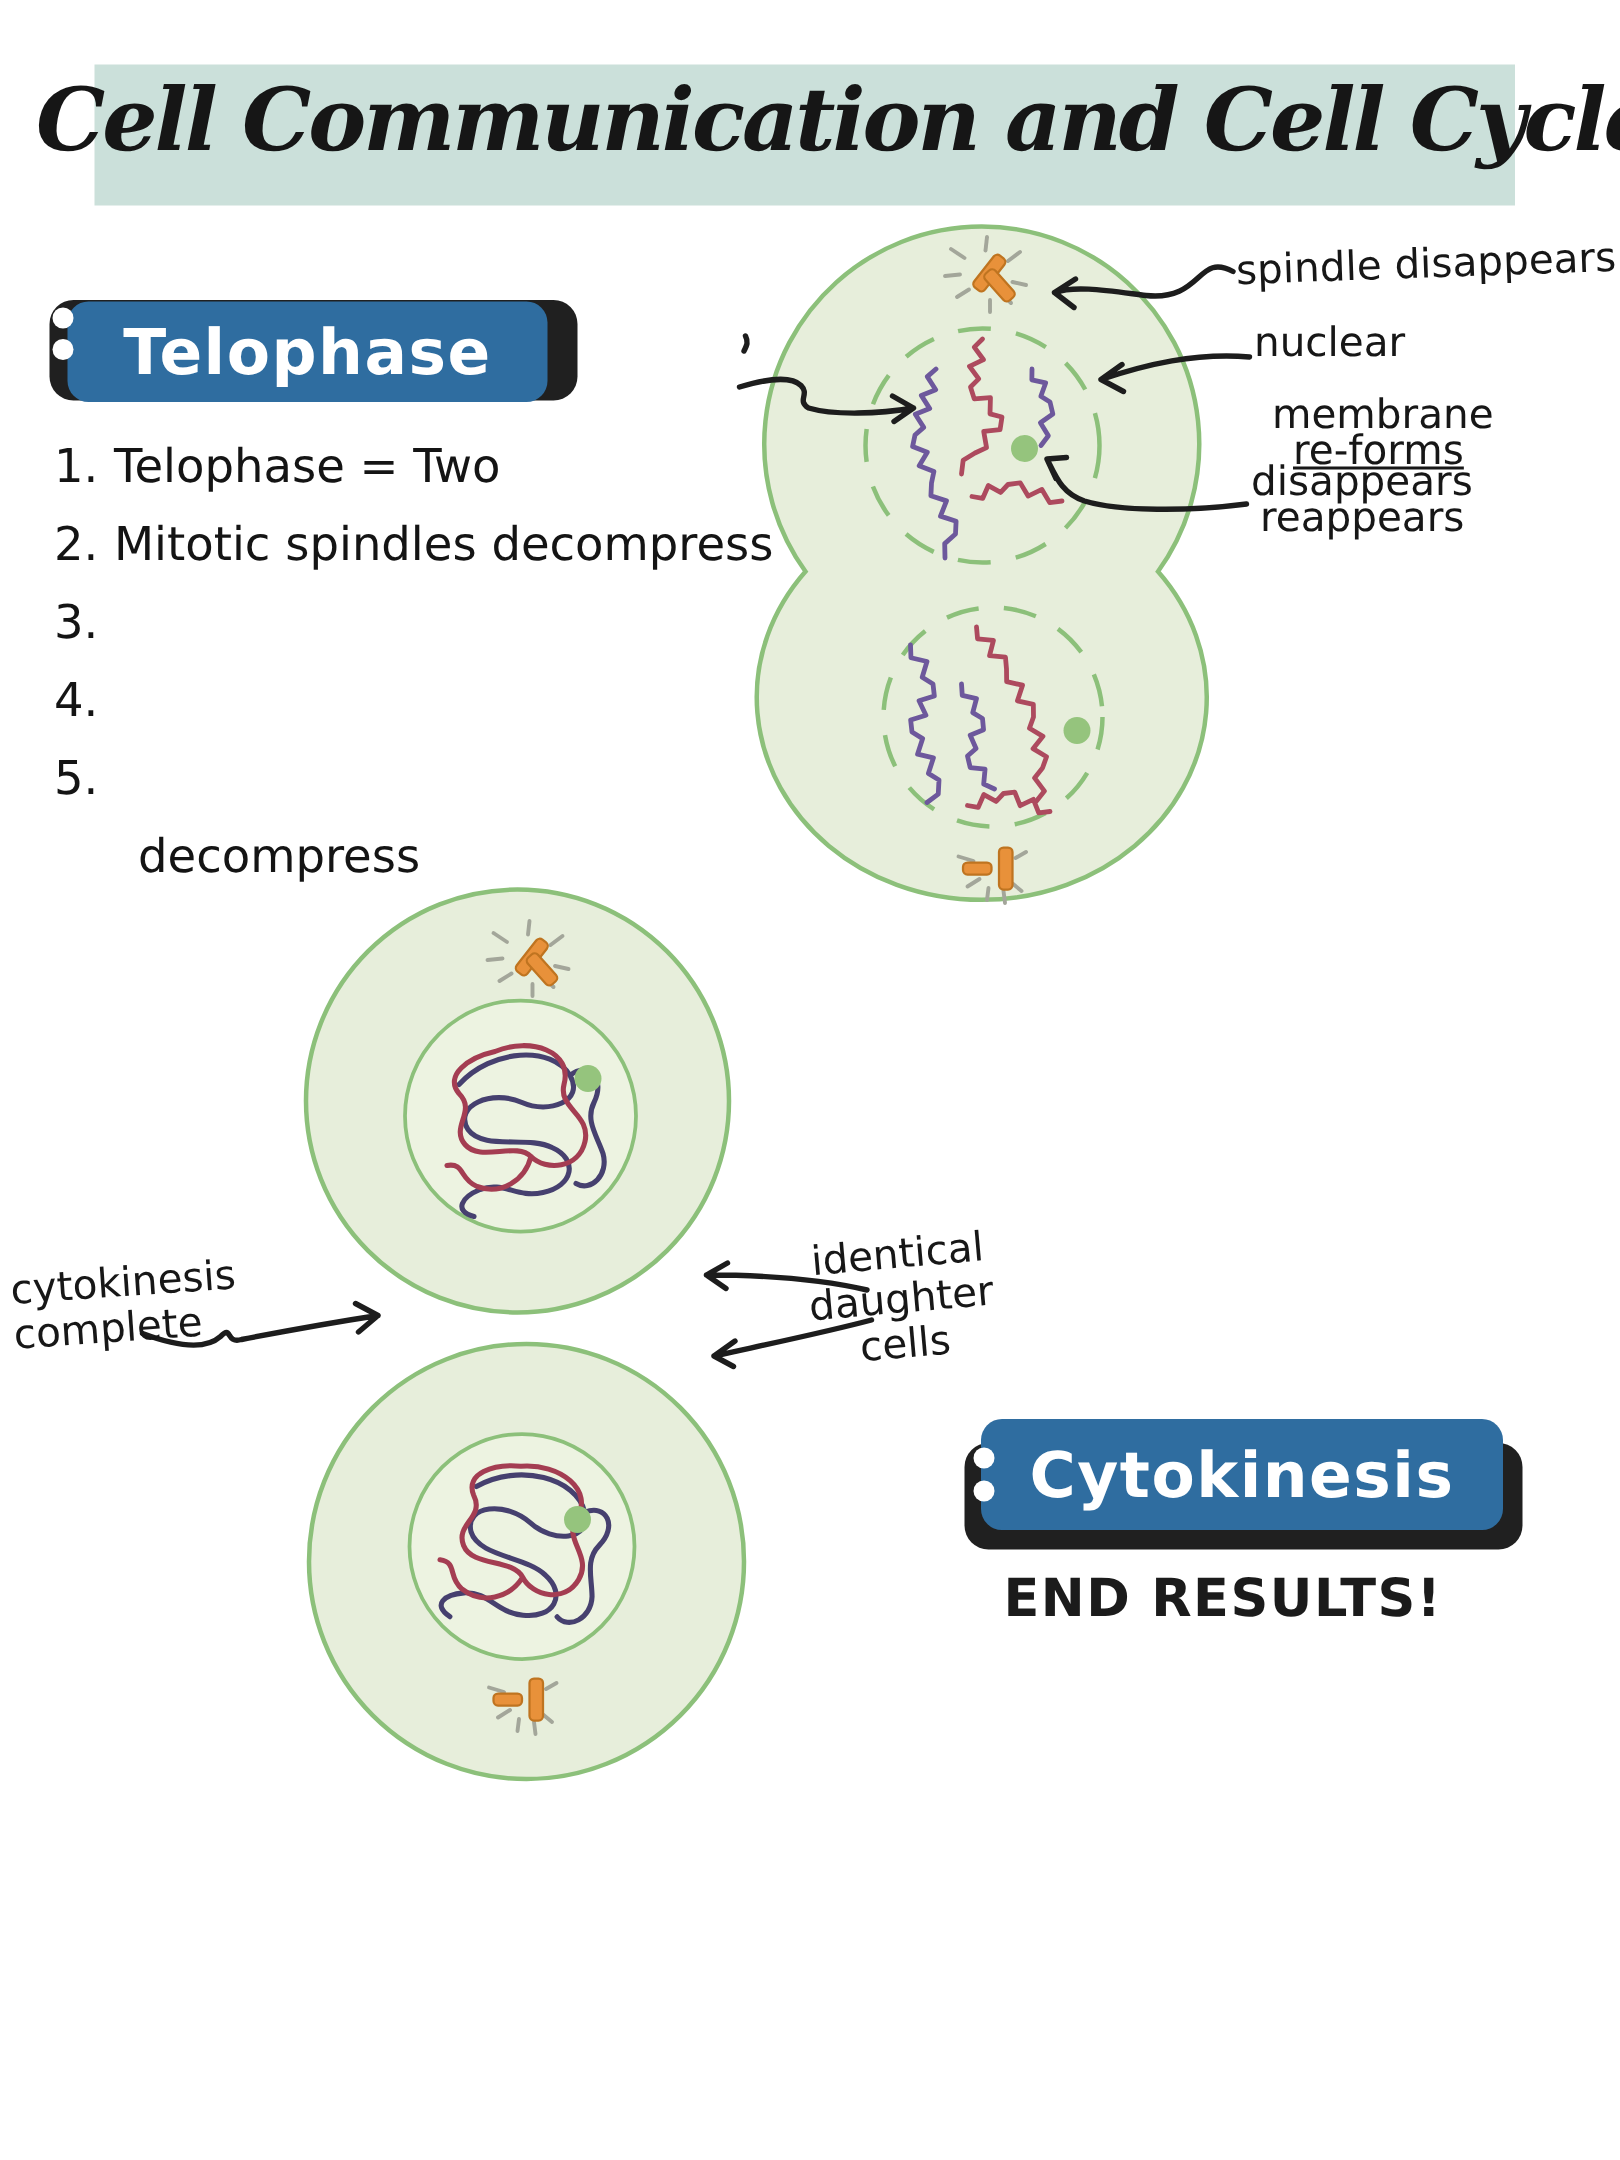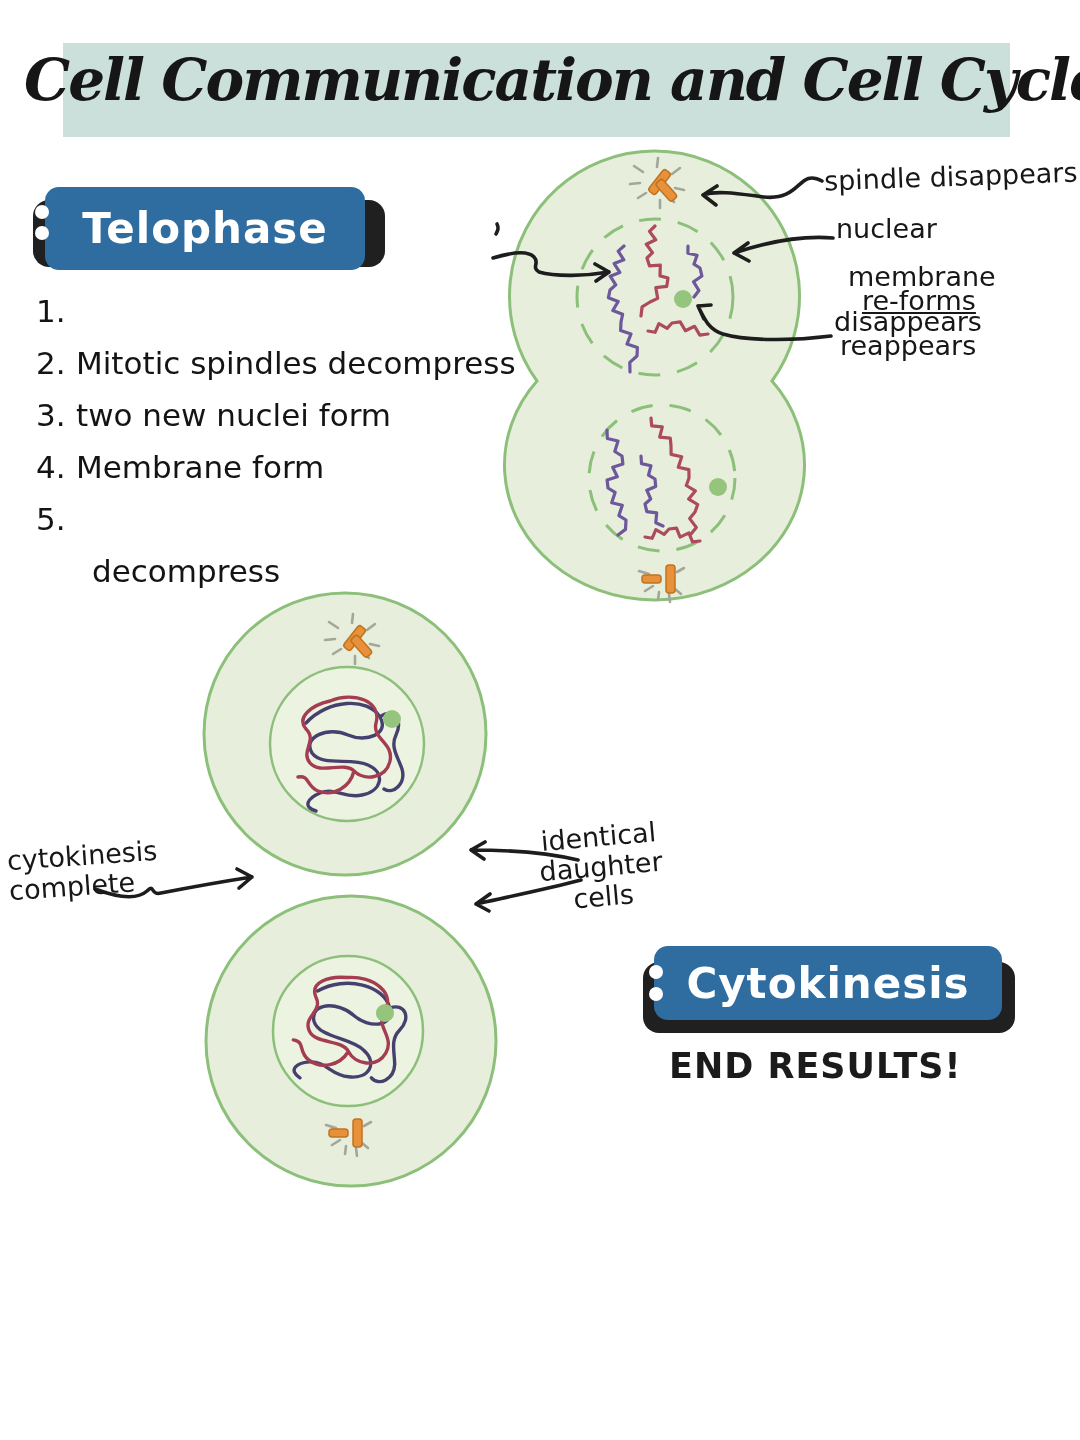--- a/index.html
+++ b/index.html
@@ -152,7 +152,7 @@
   <div class="back" style="left:0;top:14px;width:352px;height:67px"></div>
   <div class="dot" style="left:2px;top:19px"></div>
   <div class="dot" style="left:2px;top:40px"></div>
-  <div class="front" style="left:12px;top:1px;width:320px;height:83px">Telophase</div>
+  <div class="front" style="left:12px;top:15px;width:320px;height:67px">Telophase</div>
 </div>
 
 <div class="li" style="top:293px">

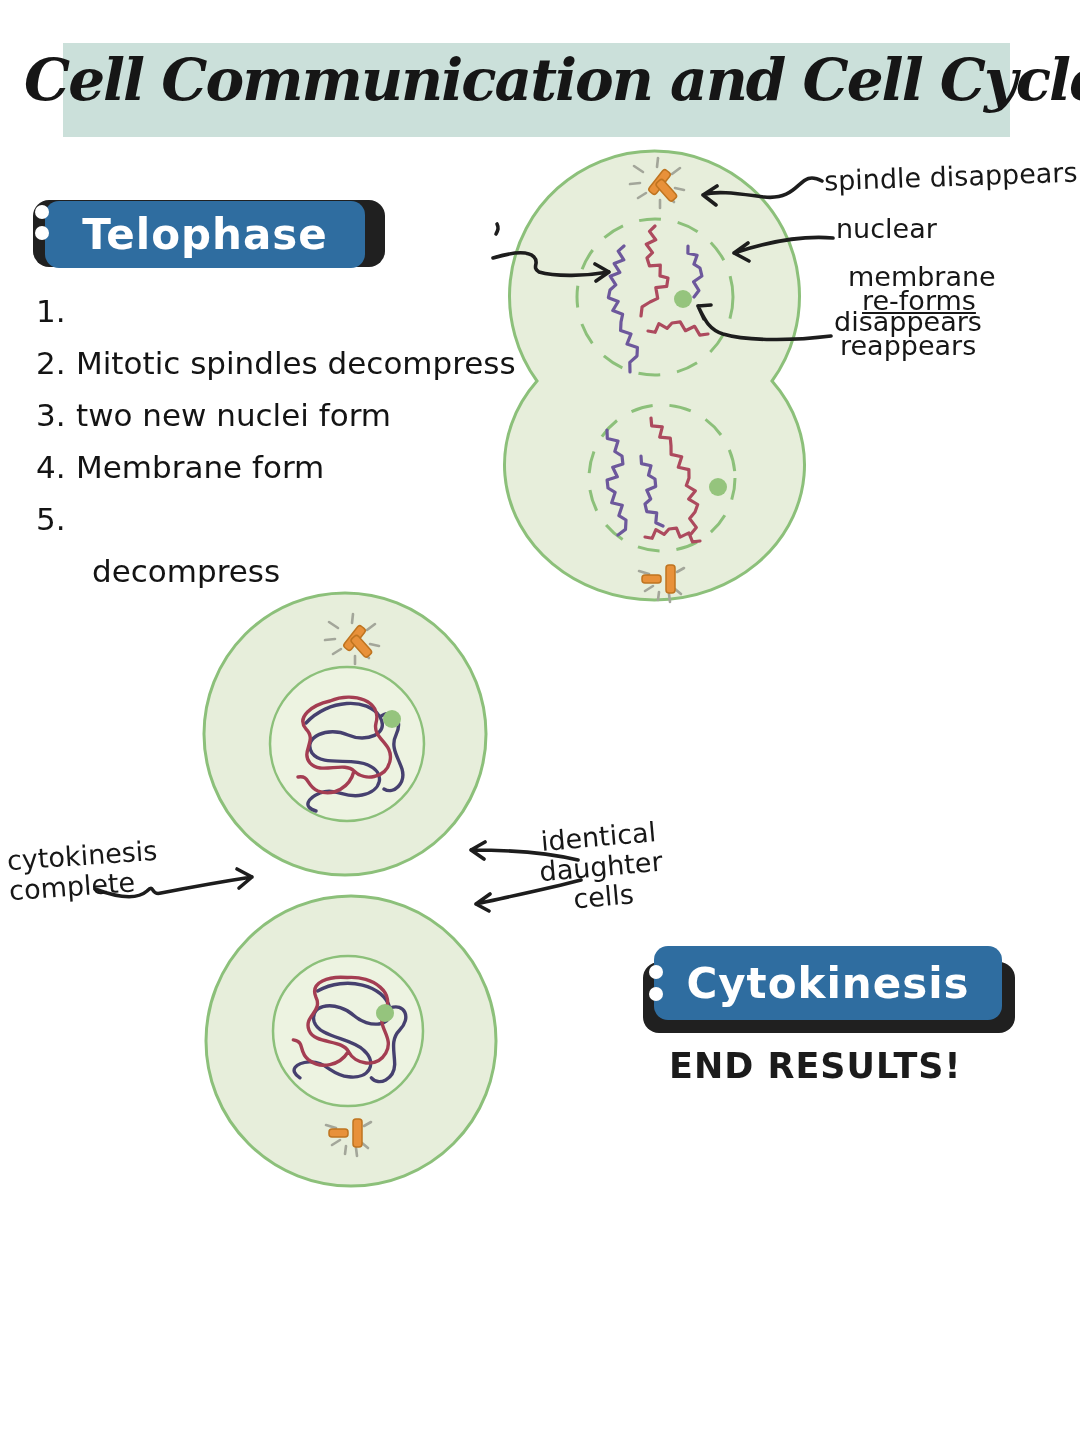--- a/index.html
+++ b/index.html
@@ -157,6 +157,7 @@
 
 <div class="li" style="top:293px">
   <span class="num">1.</span>
+  <span>Telophase = Two</span>
 </div>
 <div class="li" style="top:345px">
   <span class="num">2.</span>

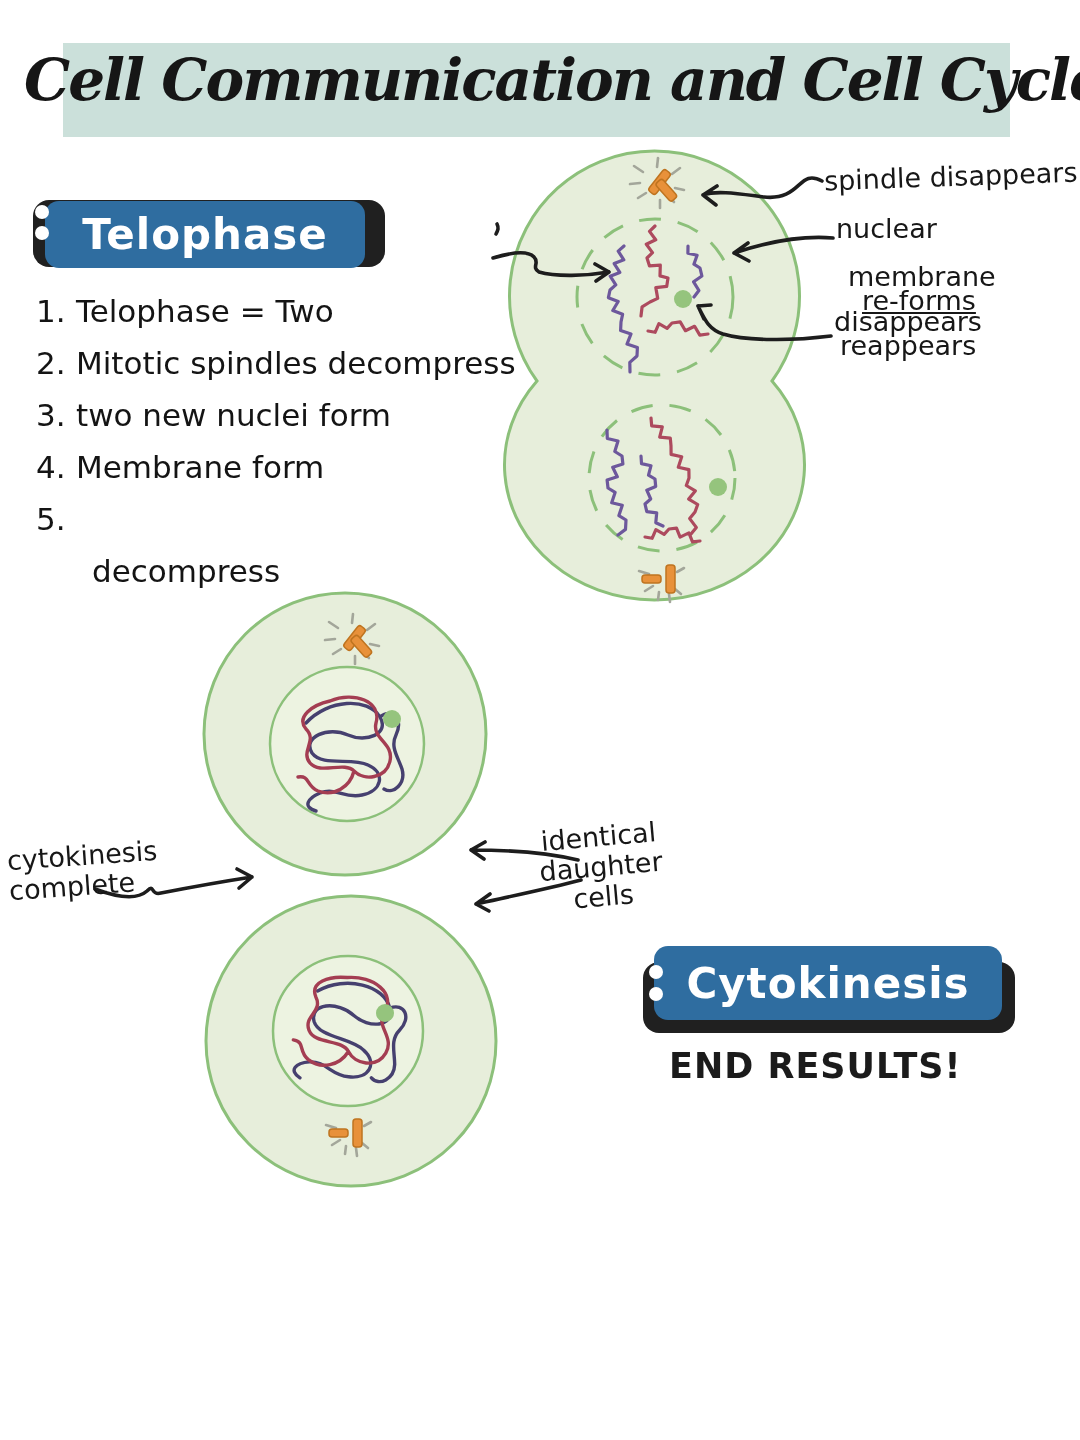--- a/index.html
+++ b/index.html
@@ -165,7 +165,6 @@
 </div>
 <div class="li" style="top:397px">
   <span class="num">3.</span>
-  <span>two new nuclei form</span>
 </div>
 <div class="li" style="top:449px">
   <span class="num">4.</span>

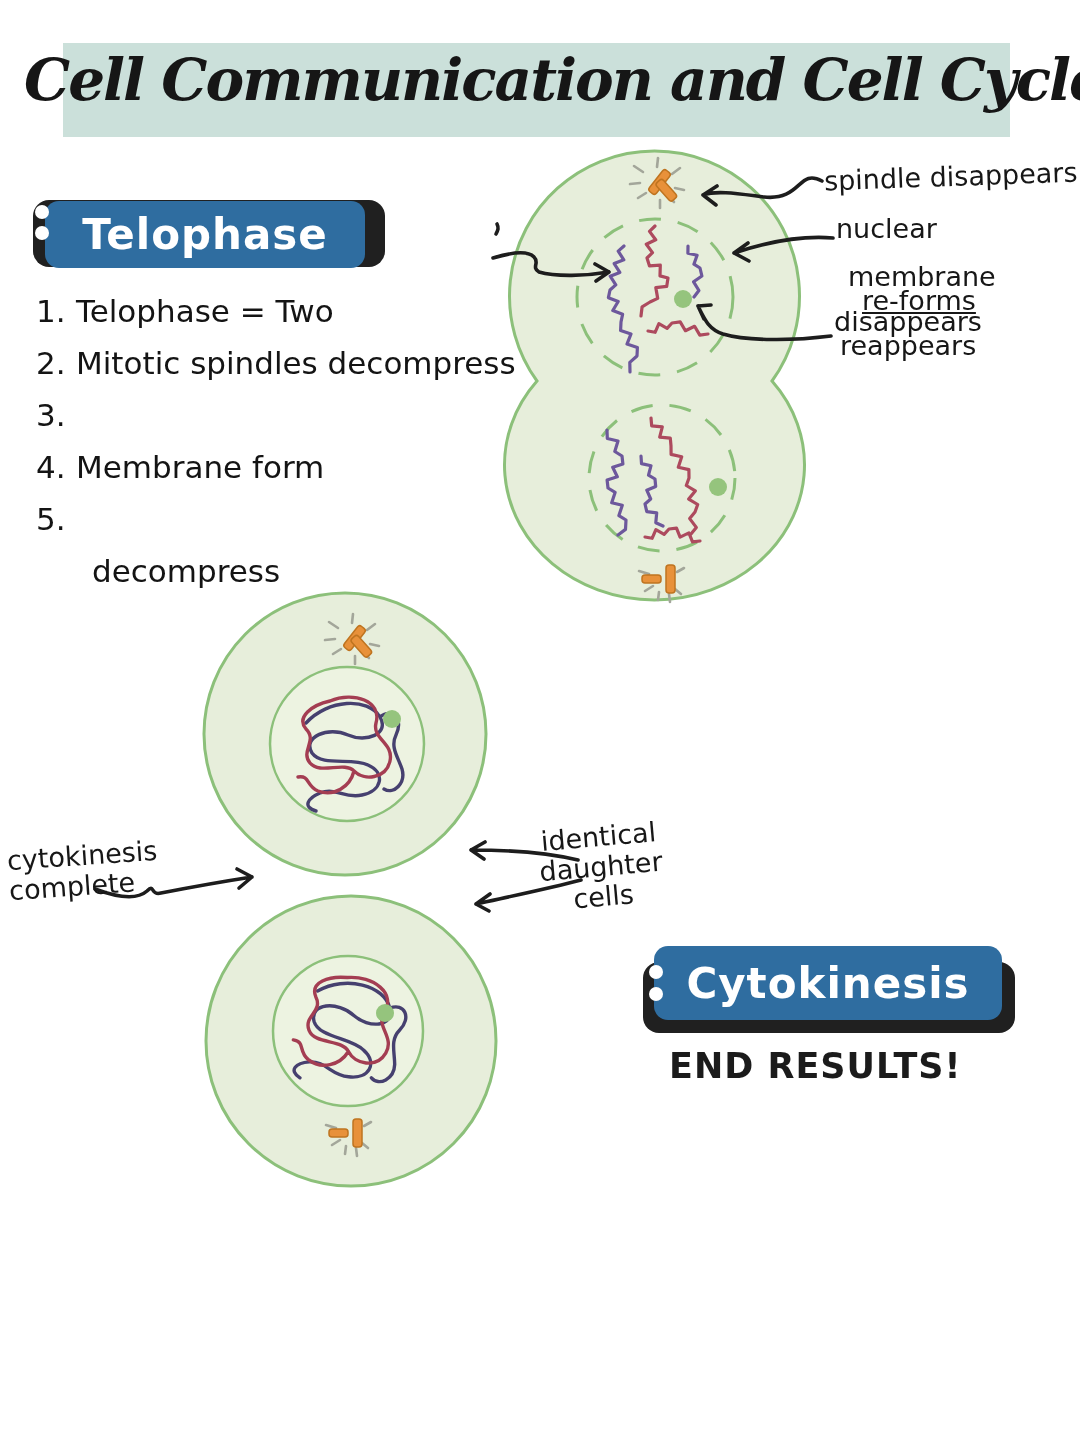--- a/index.html
+++ b/index.html
@@ -168,7 +168,6 @@
 </div>
 <div class="li" style="top:449px">
   <span class="num">4.</span>
-  <span>Membrane form</span>
 </div>
 <div class="li" style="top:501px">
   <span class="num">5.</span>

